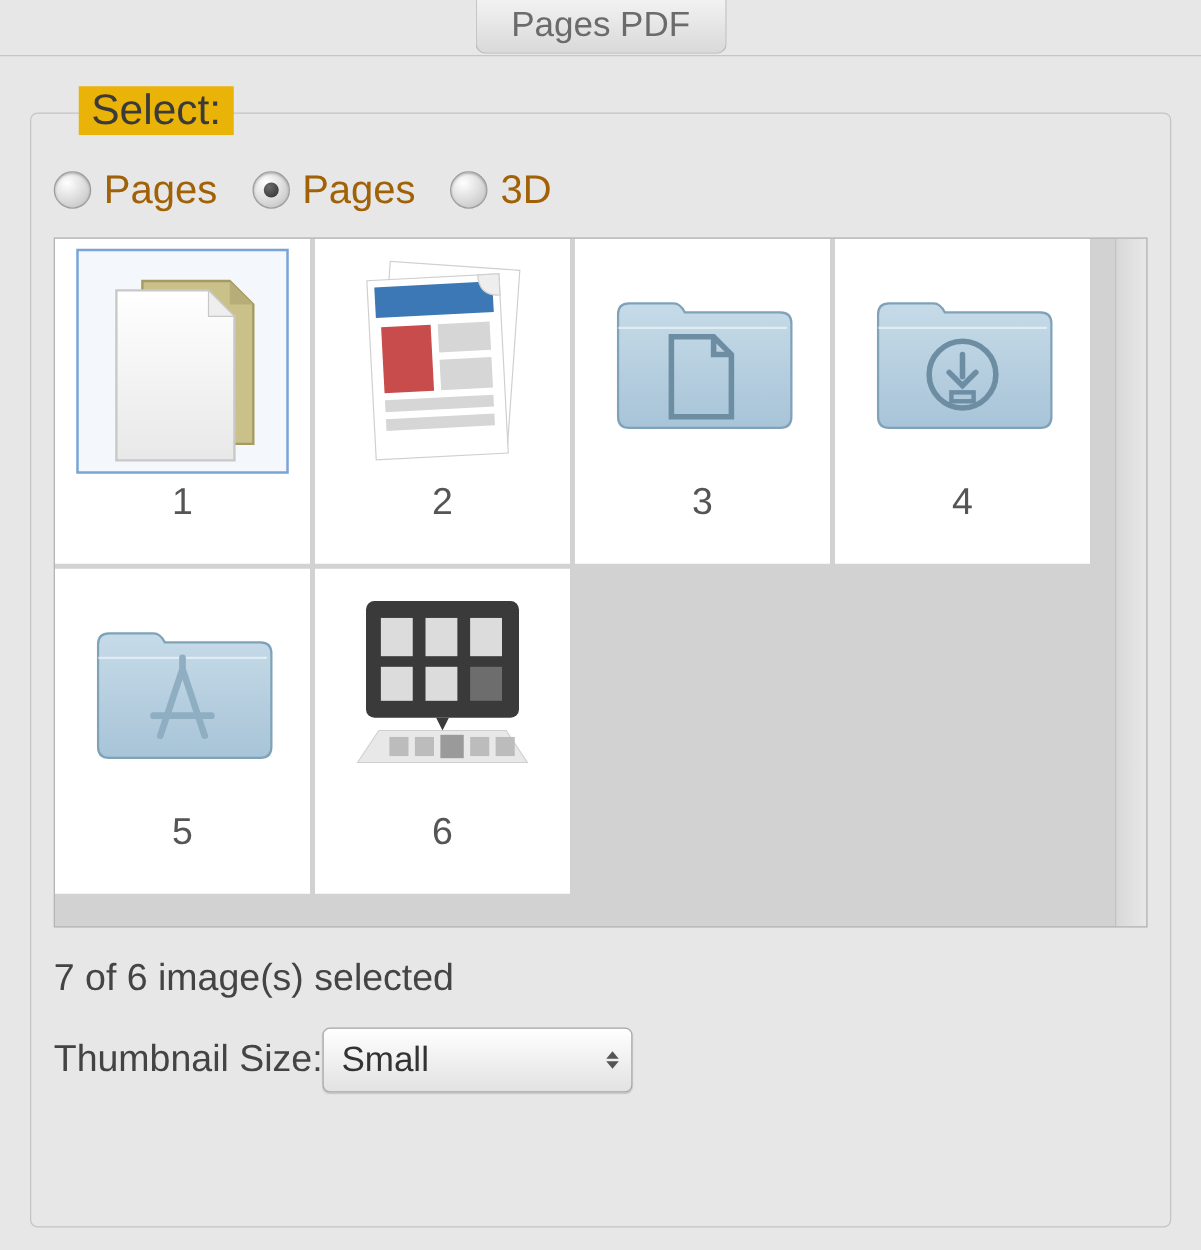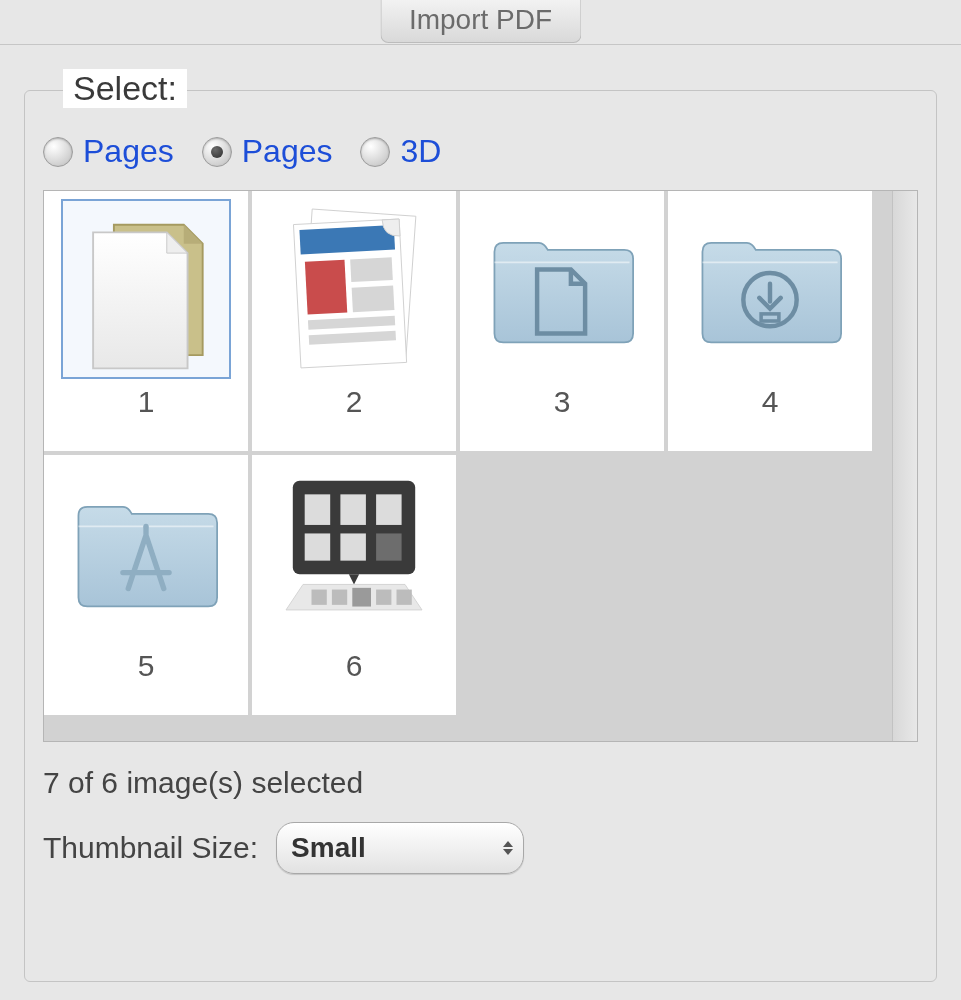--- a/index.html
+++ b/index.html
@@ -197,7 +197,7 @@
 </head>
 <body>
 
-<div class="title-tab">Import PDF</div>
+<div class="title-tab">Pages PDF</div>
 <div class="hbar"></div>
 
 <div class="group">

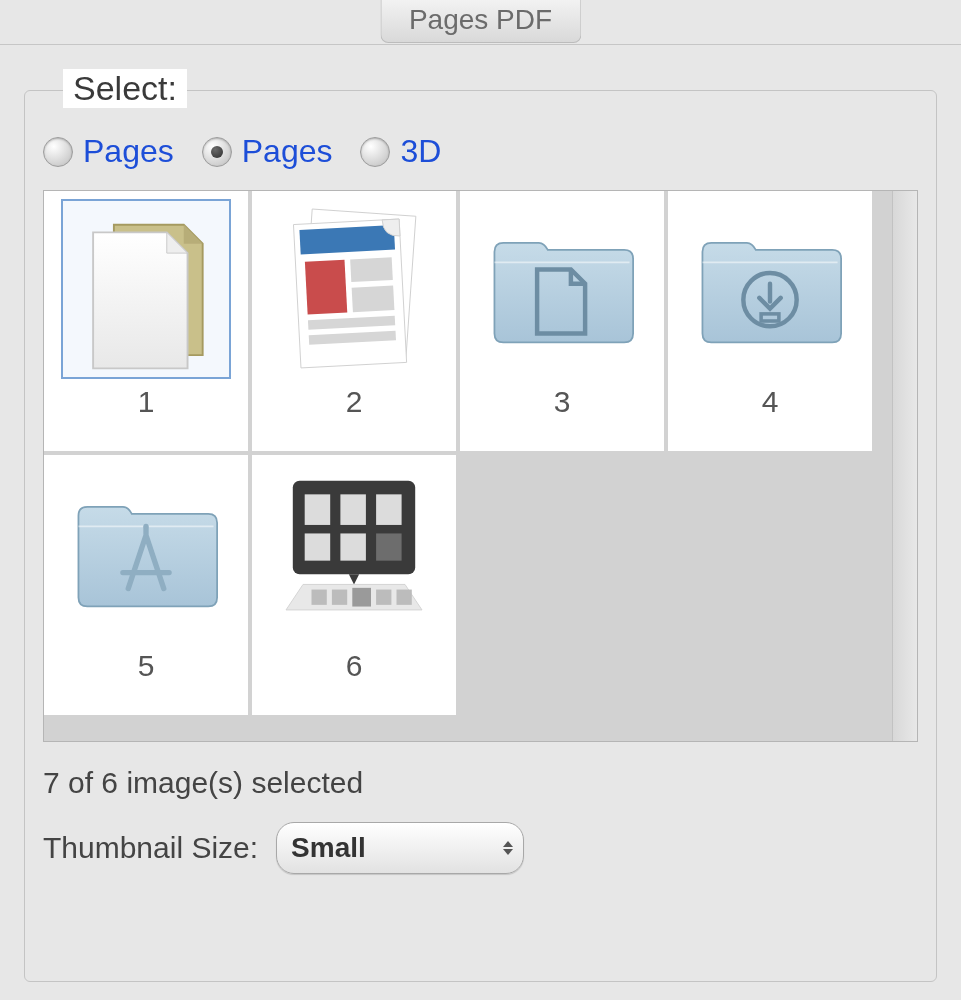--- a/index.html
+++ b/index.html
@@ -51,7 +51,7 @@
     position: absolute;
     top: -22px;
     left: 38px;
-    background: #ffffff;
+    background: #eab308;
     padding: 0 10px;
     font-size: 34px;
     color: #3a3a3a;

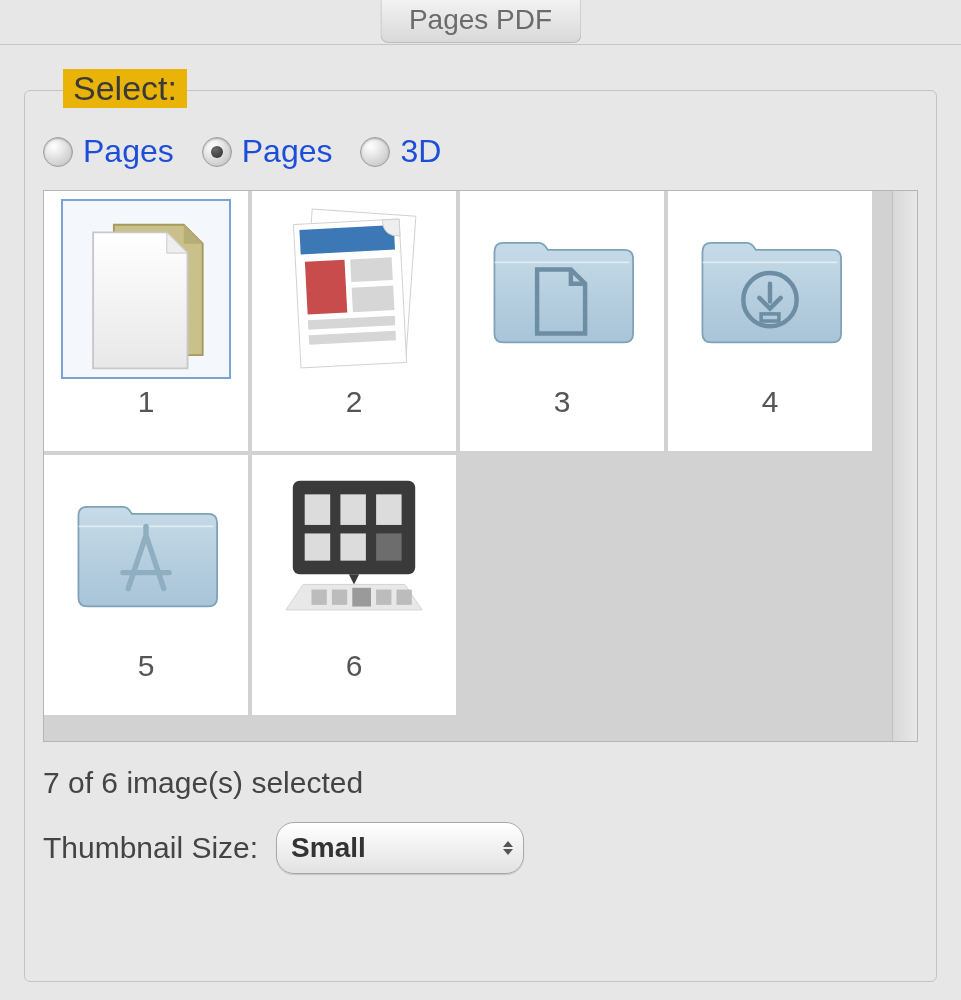--- a/index.html
+++ b/index.html
@@ -64,7 +64,7 @@
     margin: 42px 0 20px 18px;
     align-items: center;
     font-size: 32px;
-    color: #1d4ed8;
+    color: #a16207;
   }
   .radio {
     display: flex;

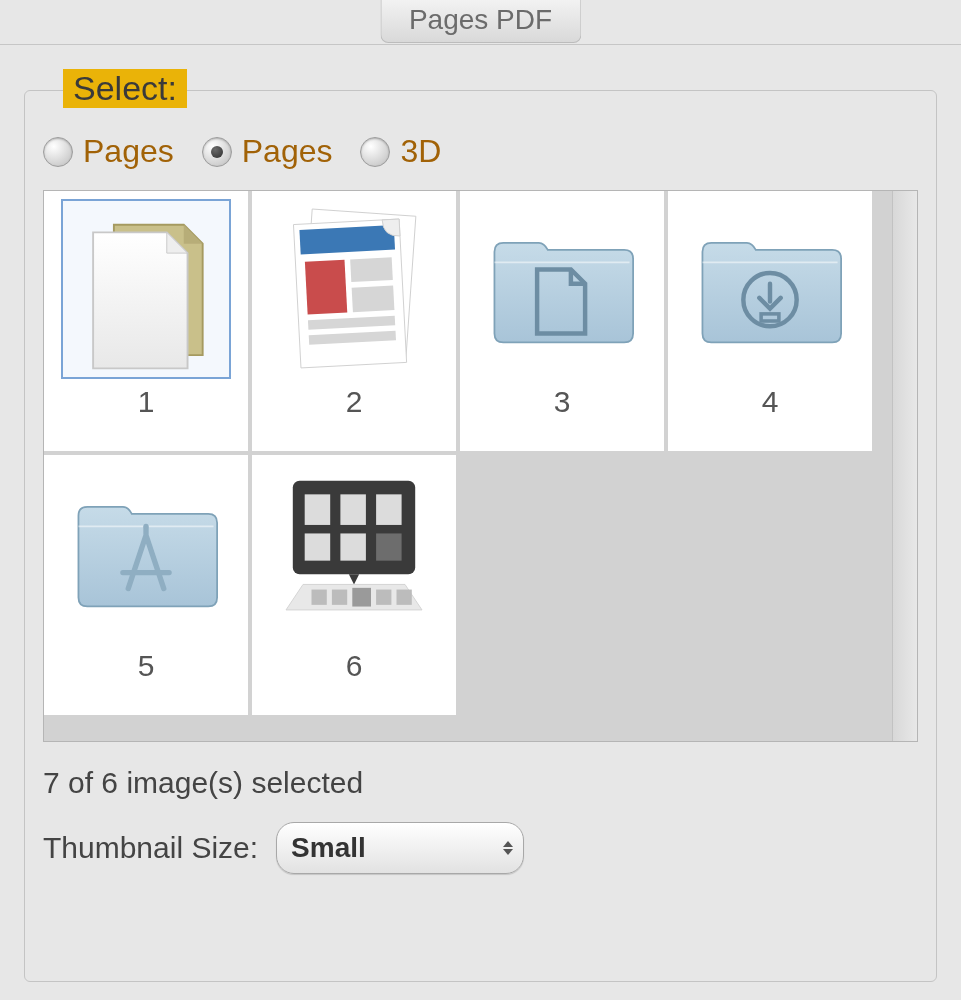--- a/index.html
+++ b/index.html
@@ -151,7 +151,6 @@
   .size-row {
     display: flex;
     align-items: center;
-    gap: 18px;
     margin: 22px 0 0 18px;
     font-size: 30px;
     color: #444;

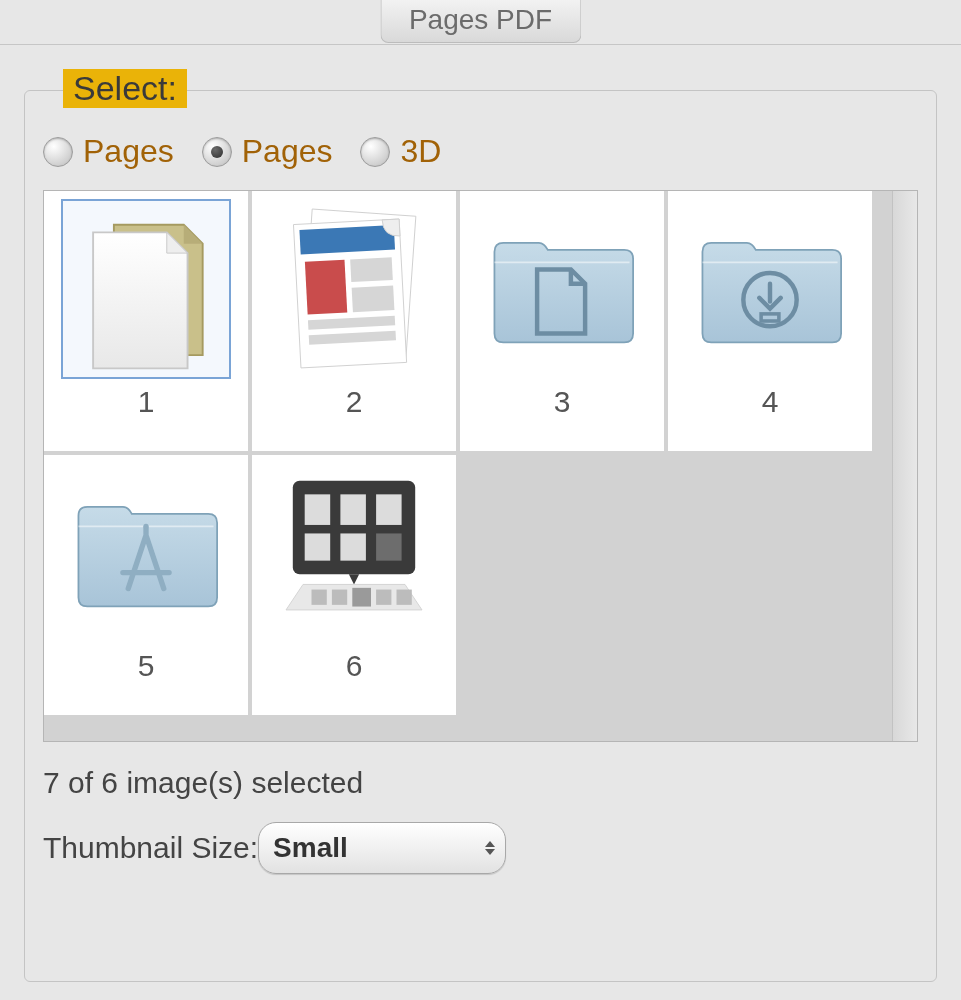--- a/index.html
+++ b/index.html
@@ -163,14 +163,13 @@
     padding: 4px 42px 4px 14px;
     background: linear-gradient(#ffffff, #e2e2e2);
     border: 1px solid #a8a8a8;
-    border-radius: 18px;
+    border-radius: 6px;
     box-shadow: 0 1px 1px rgba(0,0,0,.15);
     display: flex;
     align-items: center;
     font-size: 28px;
     color: #333;
     cursor: pointer;
-    font-weight: bold;
   }
   .select .arrows {
     position: absolute;

